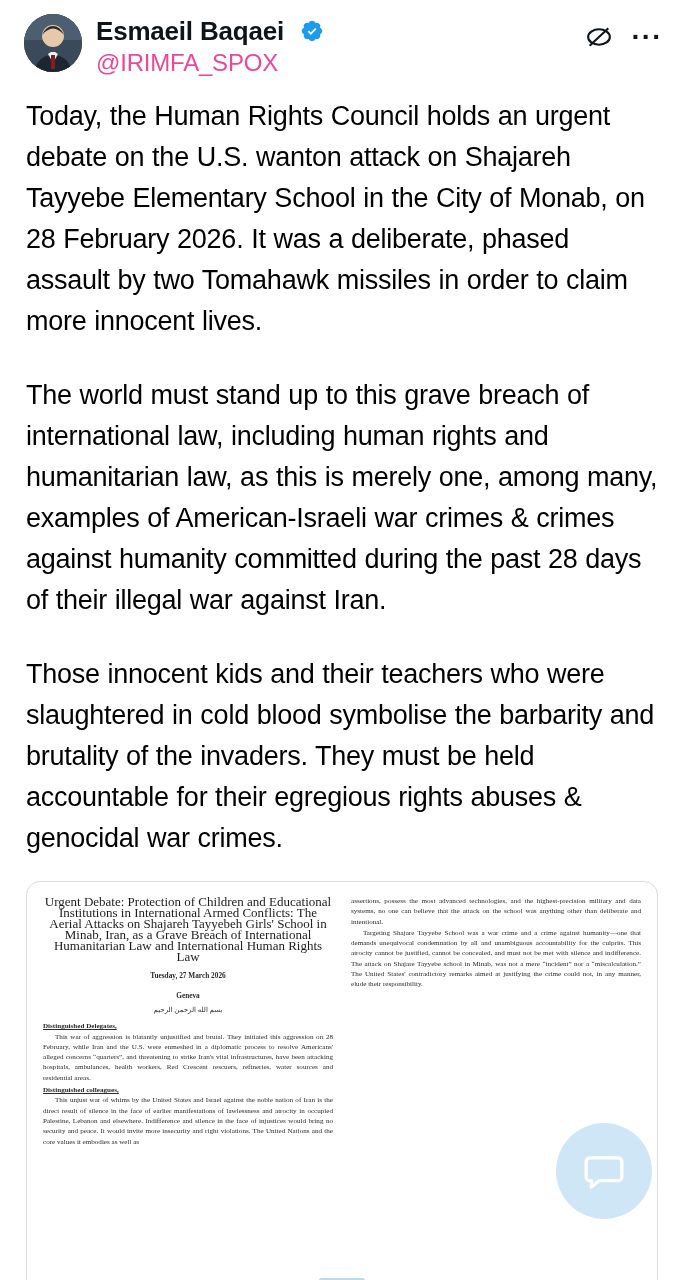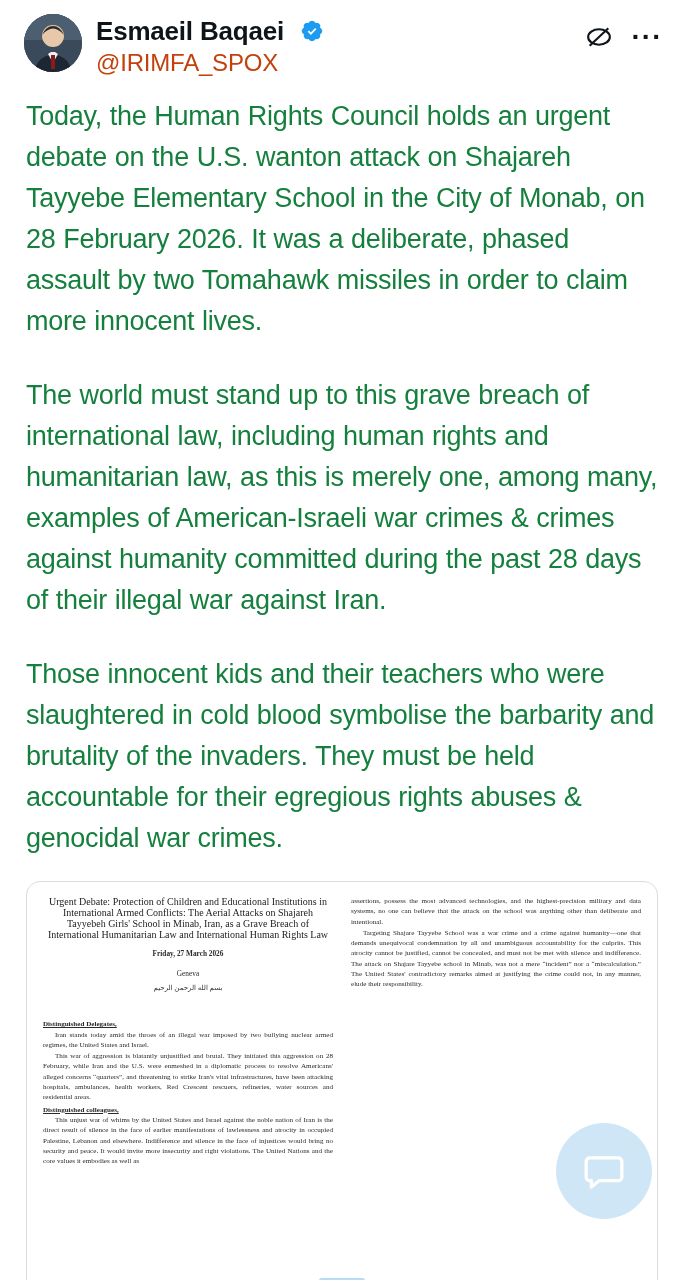--- a/index.html
+++ b/index.html
@@ -65,7 +65,7 @@
   .verified svg { display: block; width: 24px; height: 24px; }
   .handle {
     font-size: 24px;
-    color: #c2410c;
+    color: #ec4899;
     line-height: 30px;
     margin-top: 2px;
     letter-spacing: -0.2px;

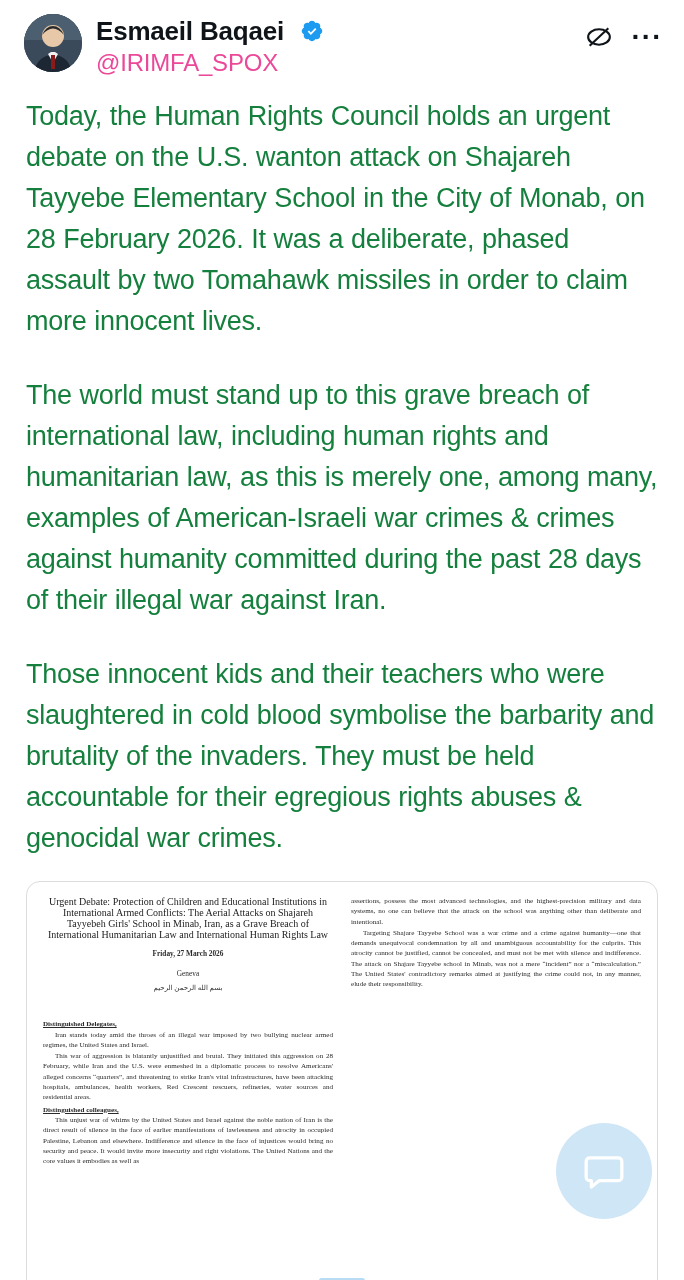--- a/index.html
+++ b/index.html
@@ -100,7 +100,7 @@
   .para {
     font-size: 27px;
     line-height: 41px;
-    color: #15803d;
+    color: #000000;
     letter-spacing: -0.25px;
     margin: 0 0 33px 0;
     word-spacing: 0.5px;

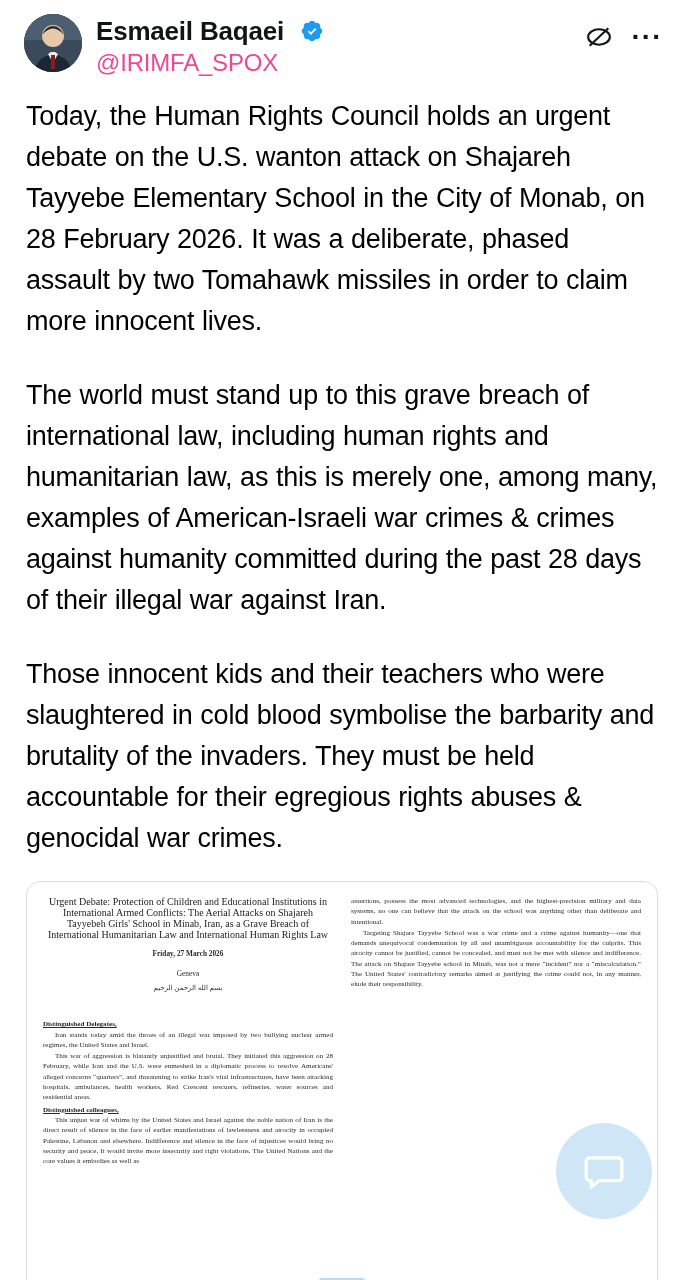--- a/index.html
+++ b/index.html
@@ -134,7 +134,7 @@
   }
   .doc-title {
     text-align: center;
-    font-size: 10px;
+    font-size: 13px;
     line-height: 11px;
     margin-bottom: 9px;
     color: #1c1c1c;

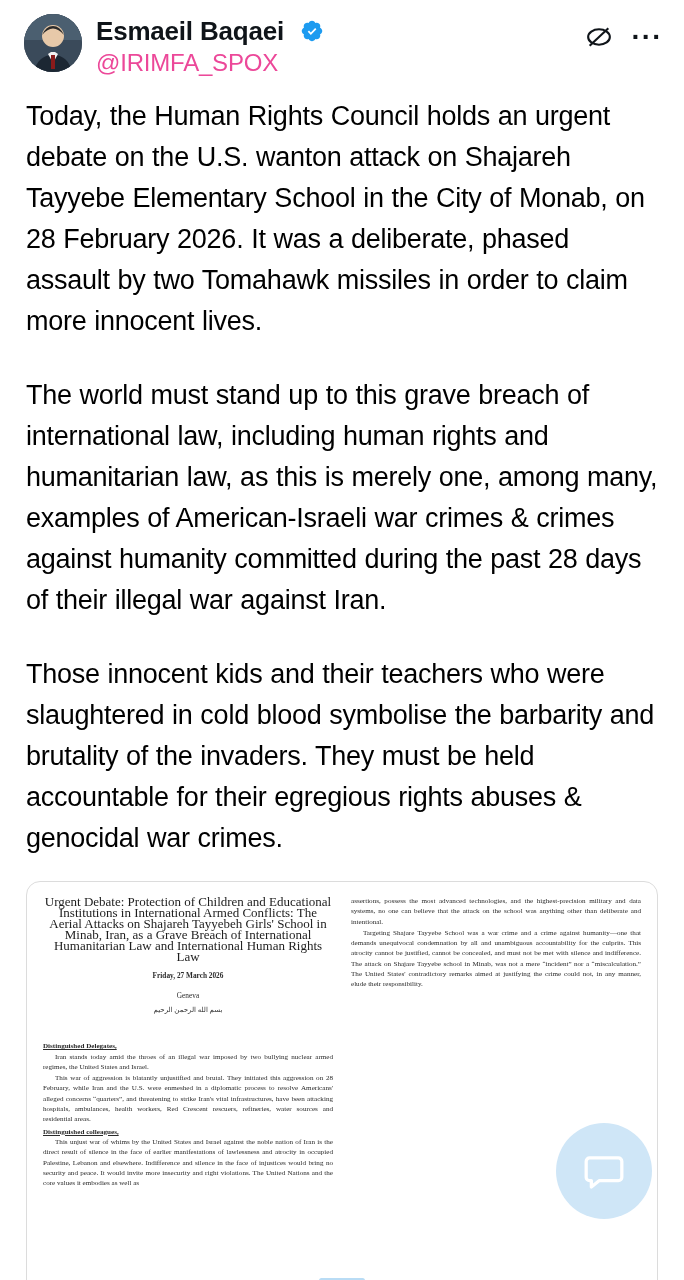--- a/index.html
+++ b/index.html
@@ -241,7 +241,7 @@
     <div class="doc-page">
       <div class="doc-col">
         <div class="doc-title">Urgent Debate: Protection of Children and Educational Institutions in International Armed Conflicts: The Aerial Attacks on Shajareh Tayyebeh Girls' School in Minab, Iran, as a Grave Breach of International Humanitarian Law and International Human Rights Law</div>
-        <div class="doc-center">Friday, 27 March 2026</div>
+        <div class="doc-center">Tuesday, 27 March 2026</div>
         <div class="doc-center plain">Geneva</div>
         <div class="doc-arabic">بسم الله الرحمن الرحيم</div>
         <div class="doc-bold">Distinguished Delegates,</div>

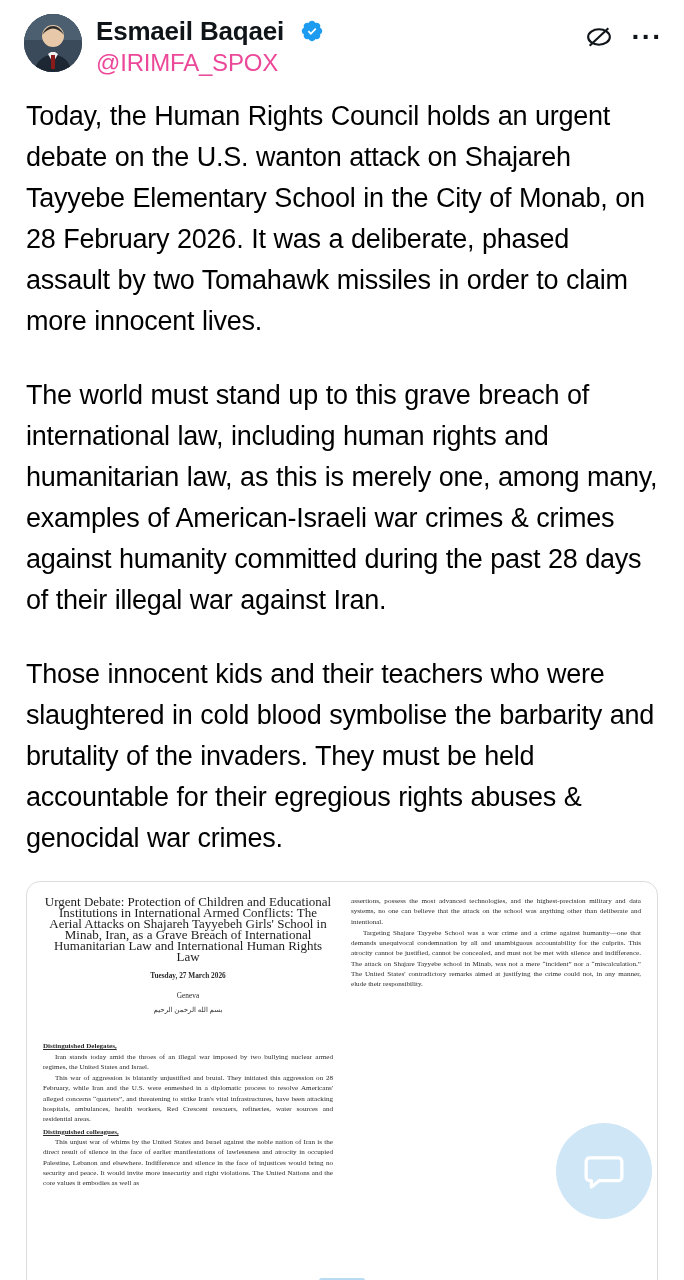--- a/index.html
+++ b/index.html
@@ -146,7 +146,7 @@
     font-size: 7.3px;
     line-height: 10.5px;
   }
-  .doc-center.plain { font-weight: 400; }
+  .doc-center.plain { font-weight: 700; }
   .doc-arabic {
     text-align: center;
     font-size: 7px;

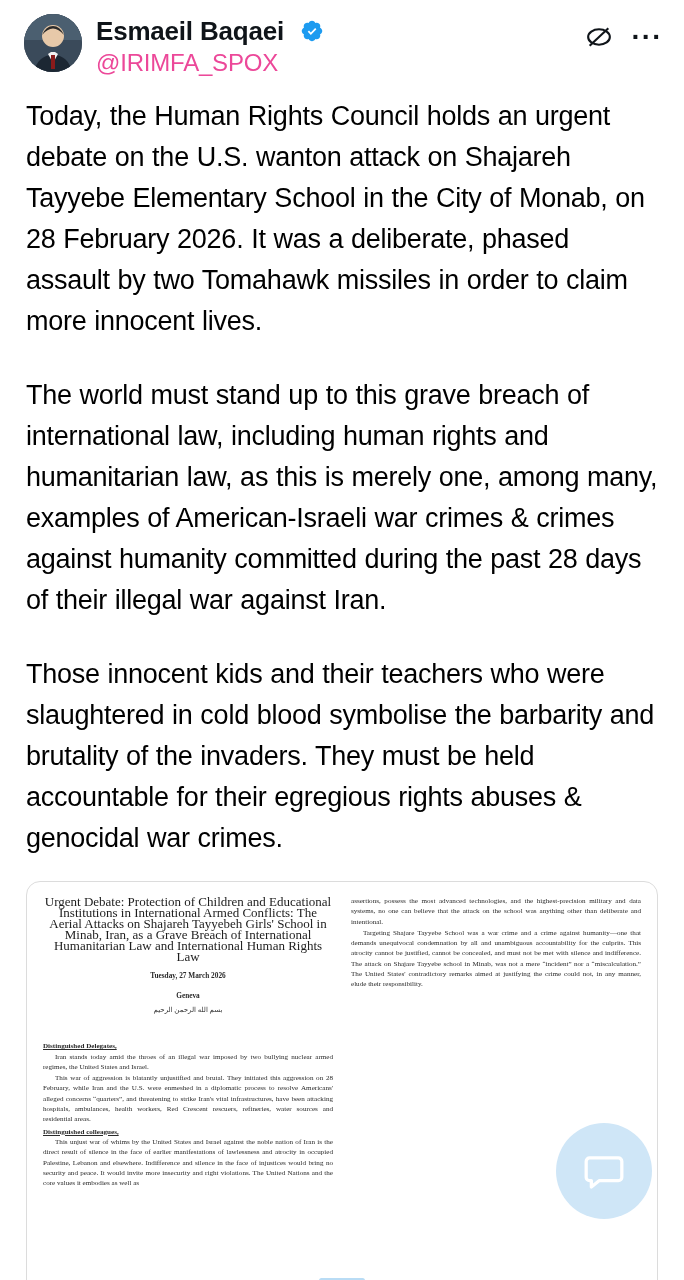--- a/index.html
+++ b/index.html
@@ -150,7 +150,7 @@
   .doc-arabic {
     text-align: center;
     font-size: 7px;
-    margin: 4px 0 26px 0;
+    margin: 4px 0 6px 0;
     color: #333;
   }
   .doc-bold {

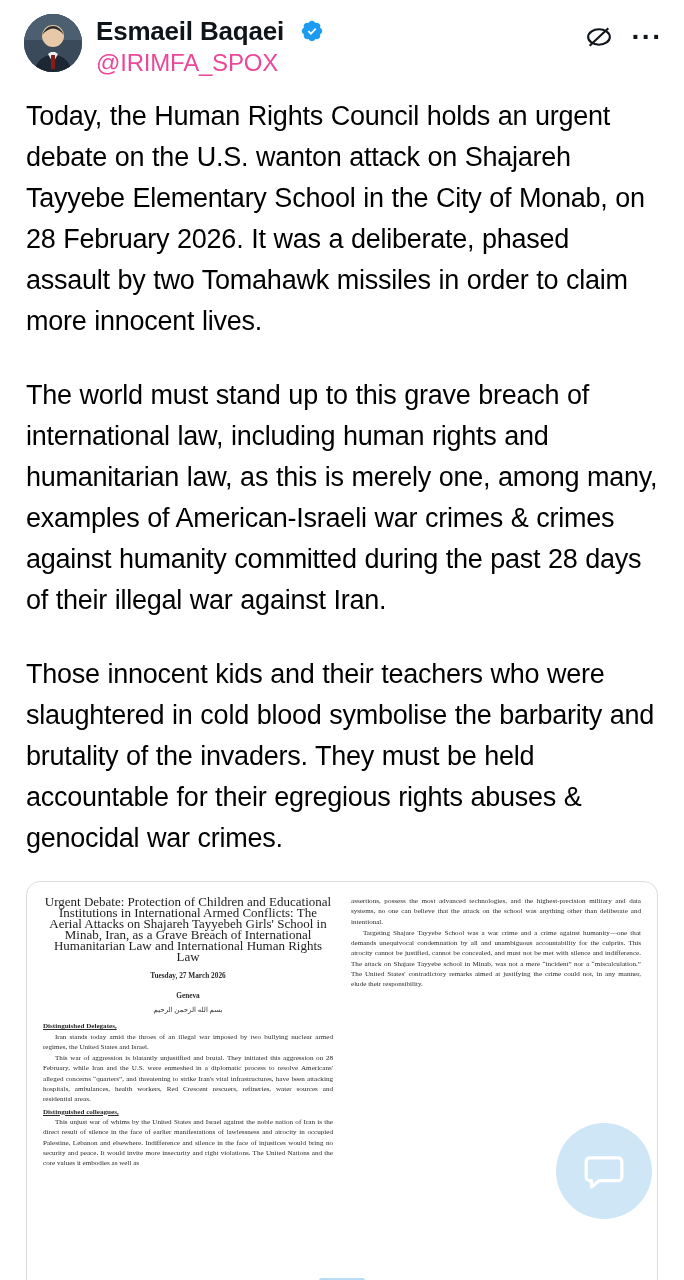--- a/index.html
+++ b/index.html
@@ -245,7 +245,6 @@
         <div class="doc-center plain">Geneva</div>
         <div class="doc-arabic">بسم الله الرحمن الرحيم</div>
         <div class="doc-bold">Distinguished Delegates,</div>
-        <p class="doc-p">Iran stands today amid the throes of an illegal war imposed by two bullying nuclear armed regimes, the United States and Israel.</p>
         <p class="doc-p">This war of aggression is blatantly unjustified and brutal. They initiated this aggression on 28 February, while Iran and the U.S. were enmeshed in a diplomatic process to resolve Americans' alleged concerns “quarters”, and threatening to strike Iran's vital infrastructures, have been attacking hospitals, ambulances, health workers, Red Crescent rescuers, refineries, water sources and residential areas.</p>
         <div class="doc-bold">Distinguished colleagues,</div>
         <p class="doc-p">This unjust war of whims by the United States and Israel against the noble nation of Iran is the direct result of silence in the face of earlier manifestations of lawlessness and atrocity in occupied Palestine, Lebanon and elsewhere. Indifference and silence in the face of injustices would bring no security and peace. It would invite more insecurity and right violations. The United Nations and the core values it embodies as well as</p>

